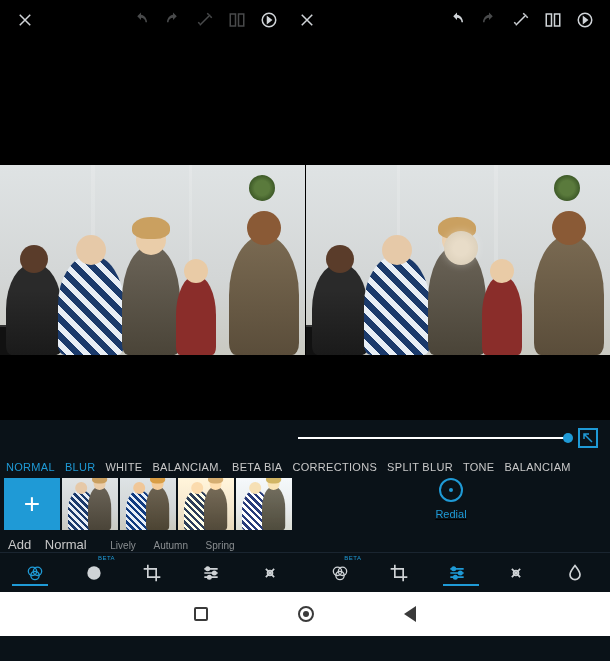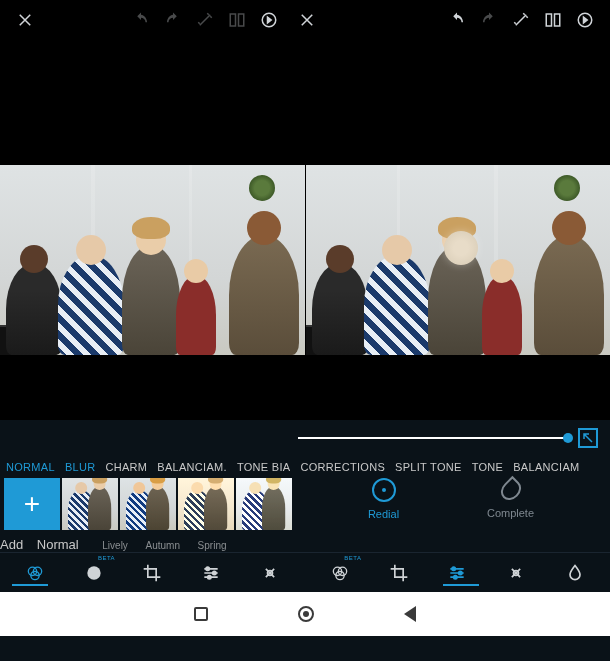--- a/index.html
+++ b/index.html
@@ -200,7 +200,7 @@
   <div class="cats">
     <span class="active">NORMAL</span>
     <span class="active">BLUR</span>
-    <span>CHARM</span>
+    <span>WHITE</span>
     <span>BALANCIAM.</span>
     <span>TONE BIA</span>
     <span>CORRECTIONS</span>

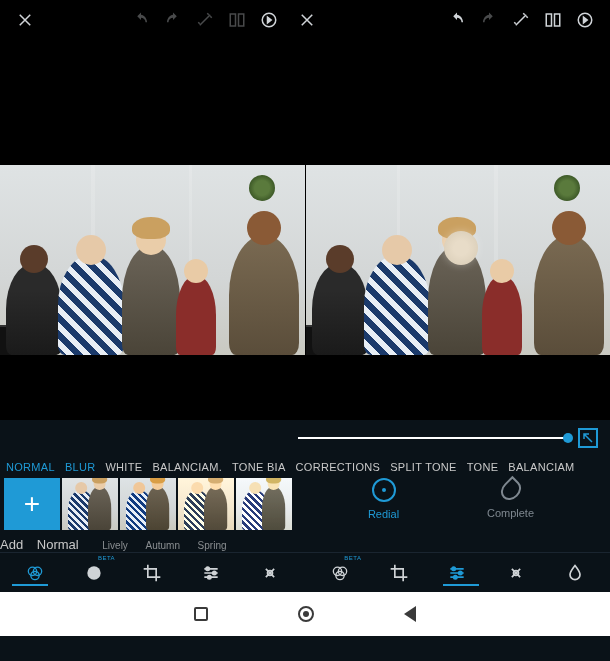--- a/index.html
+++ b/index.html
@@ -202,7 +202,7 @@
     <span class="active">BLUR</span>
     <span>WHITE</span>
     <span>BALANCIAM.</span>
-    <span>TONE BIA</span>
+    <span>BETA BIA</span>
     <span>CORRECTIONS</span>
     <span>SPLIT TONE</span>
     <span>TONE</span>

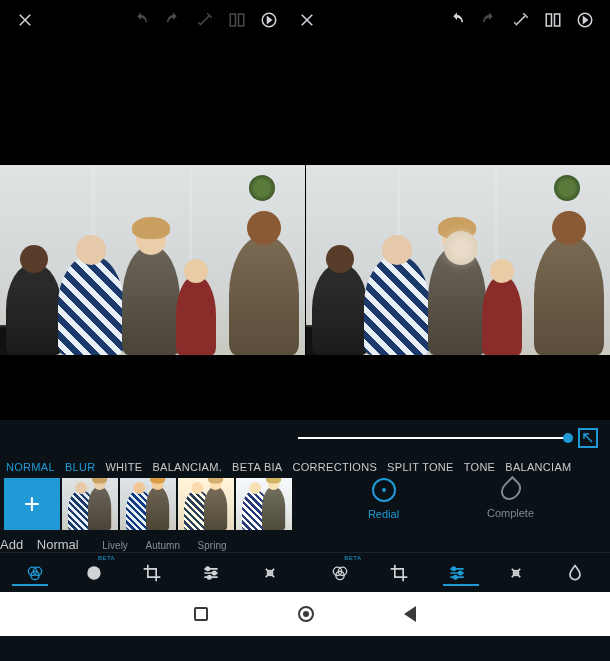--- a/index.html
+++ b/index.html
@@ -204,7 +204,7 @@
     <span>BALANCIAM.</span>
     <span>BETA BIA</span>
     <span>CORRECTIONS</span>
-    <span>SPLIT TONE</span>
+    <span>SPLIT BLUR</span>
     <span>TONE</span>
     <span>BALANCIAM</span>
   </div>

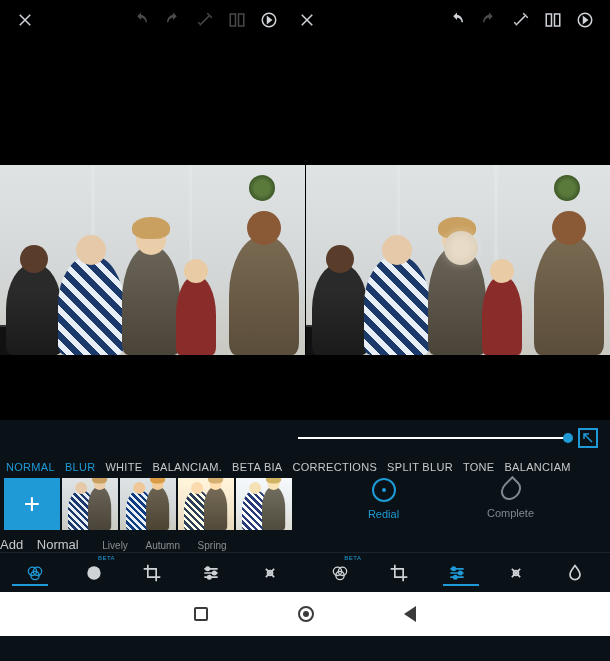--- a/index.html
+++ b/index.html
@@ -60,7 +60,7 @@
   .presets-wrap { position:relative; height:74px; }
   .row-label { position:absolute; left:0; bottom:0; font-size:13px; color:#c9c9c9; }
 
-  .presets-right { flex:1; display:flex; align-items:center; justify-content:space-around; padding:0 32px; }
+  .presets-right { flex:1; display:flex; align-items:center; justify-content:space-around; padding:0 32px;text-decoration:underline; }
   .mode { display:flex; flex-direction:column; align-items:center; gap:6px; color:#7f8890; font-size:11px; cursor:pointer; }
   .mode.active { color:#1f9ad6; }
   .mode .ring { width:24px; height:24px; border:2px solid currentColor; border-radius:50%; display:flex; align-items:center; justify-content:center; }

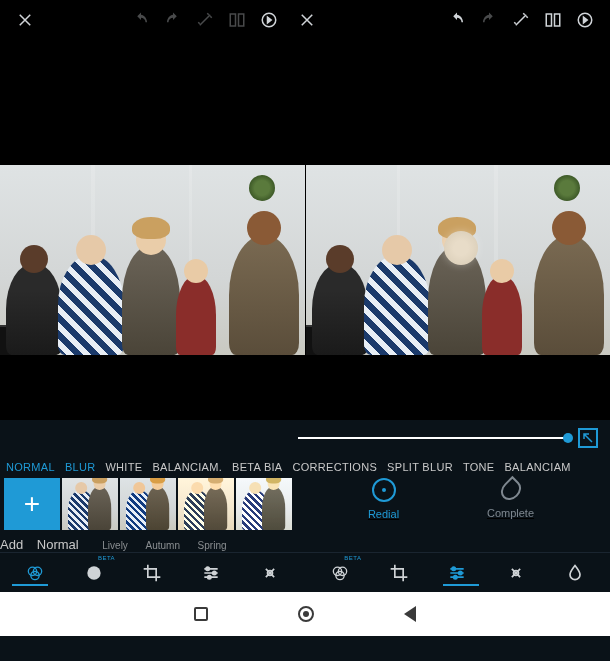--- a/index.html
+++ b/index.html
@@ -255,10 +255,6 @@
         <div class="ring"></div>
         <span>Redial</span>
       </div>
-      <div class="mode">
-        <div class="drop2"></div>
-        <span>Complete</span>
-      </div>
     </div>
   </div>
 

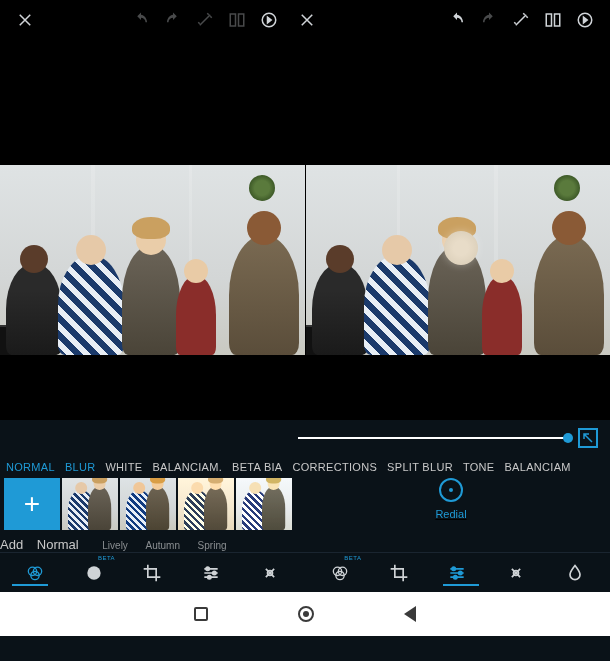--- a/index.html
+++ b/index.html
@@ -58,7 +58,7 @@
   .thumb { width:56px; height:52px; position:relative; overflow:hidden; }
   .thumb .mini { position:absolute; inset:0; }
   .presets-wrap { position:relative; height:74px; }
-  .row-label { position:absolute; left:0; bottom:0; font-size:13px; color:#c9c9c9; }
+  .row-label { position:absolute; left:8px; bottom:0; font-size:13px; color:#c9c9c9; }
 
   .presets-right { flex:1; display:flex; align-items:center; justify-content:space-around; padding:0 32px;text-decoration:underline; }
   .mode { display:flex; flex-direction:column; align-items:center; gap:6px; color:#7f8890; font-size:11px; cursor:pointer; }

